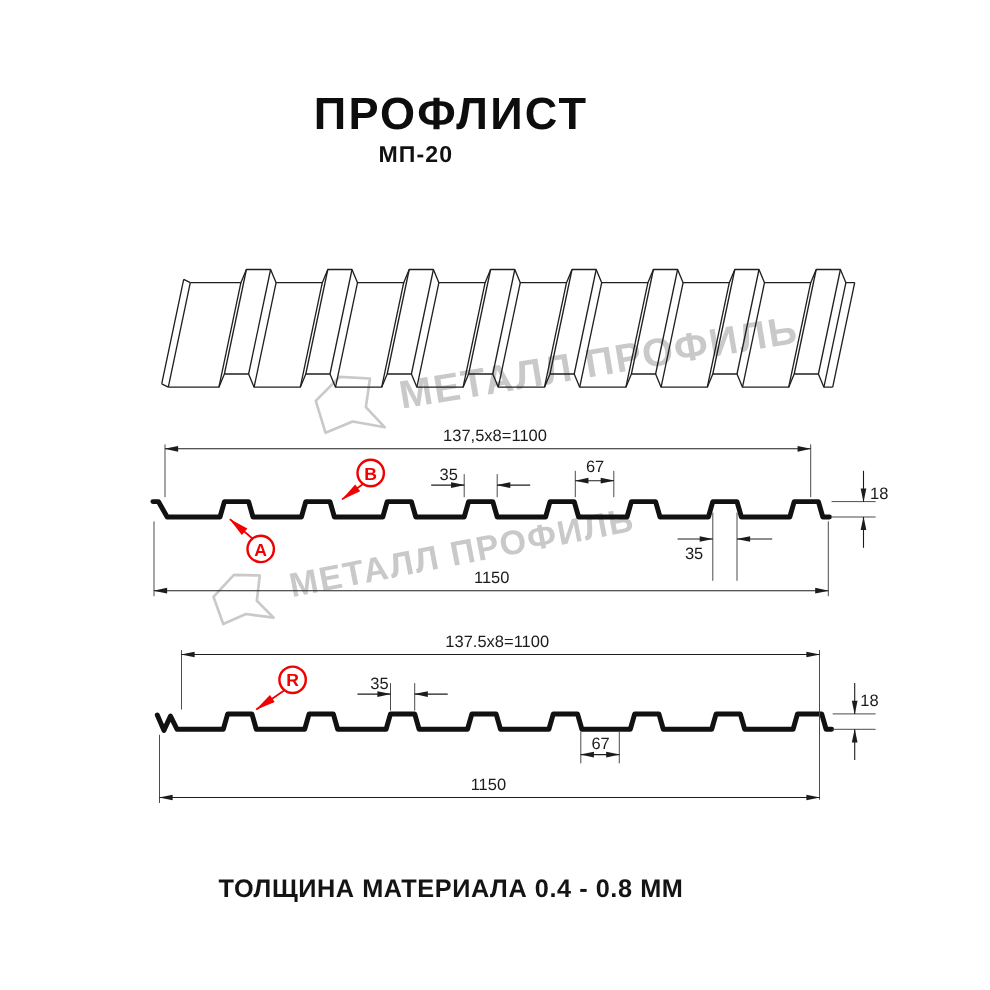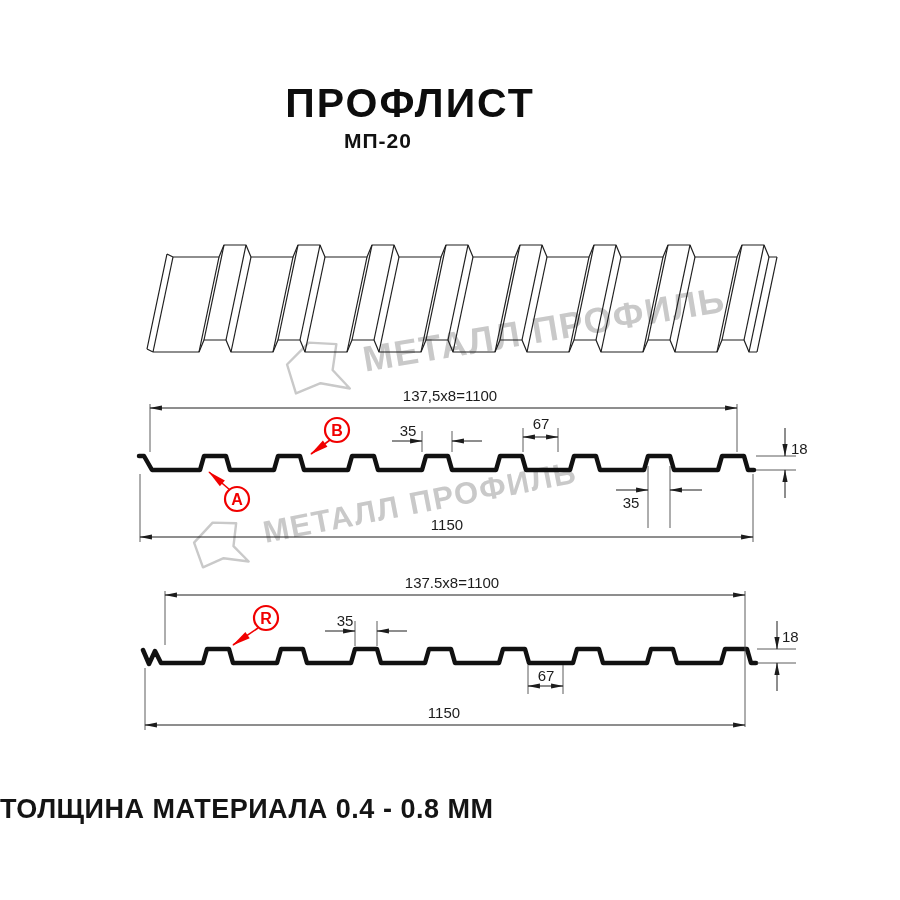--- a/index.html
+++ b/index.html
@@ -16,8 +16,8 @@
     font-size:21px;font-weight:600;letter-spacing:1px;color:#111;
   }
   .footer{
-    position:absolute;top:794px;left:0;width:820px;text-align:left;
-    font-size:27px;font-weight:600;letter-spacing:0.5px;color:#141414;
+    position:absolute;top:794px;left:0;width:820px;text-align:center;
+    font-size:23px;font-weight:600;letter-spacing:0.5px;color:#141414;
   }
   svg{position:absolute;top:0;left:0;}
   svg text{font-family:"Liberation Sans","DejaVu Sans",sans-serif;}

